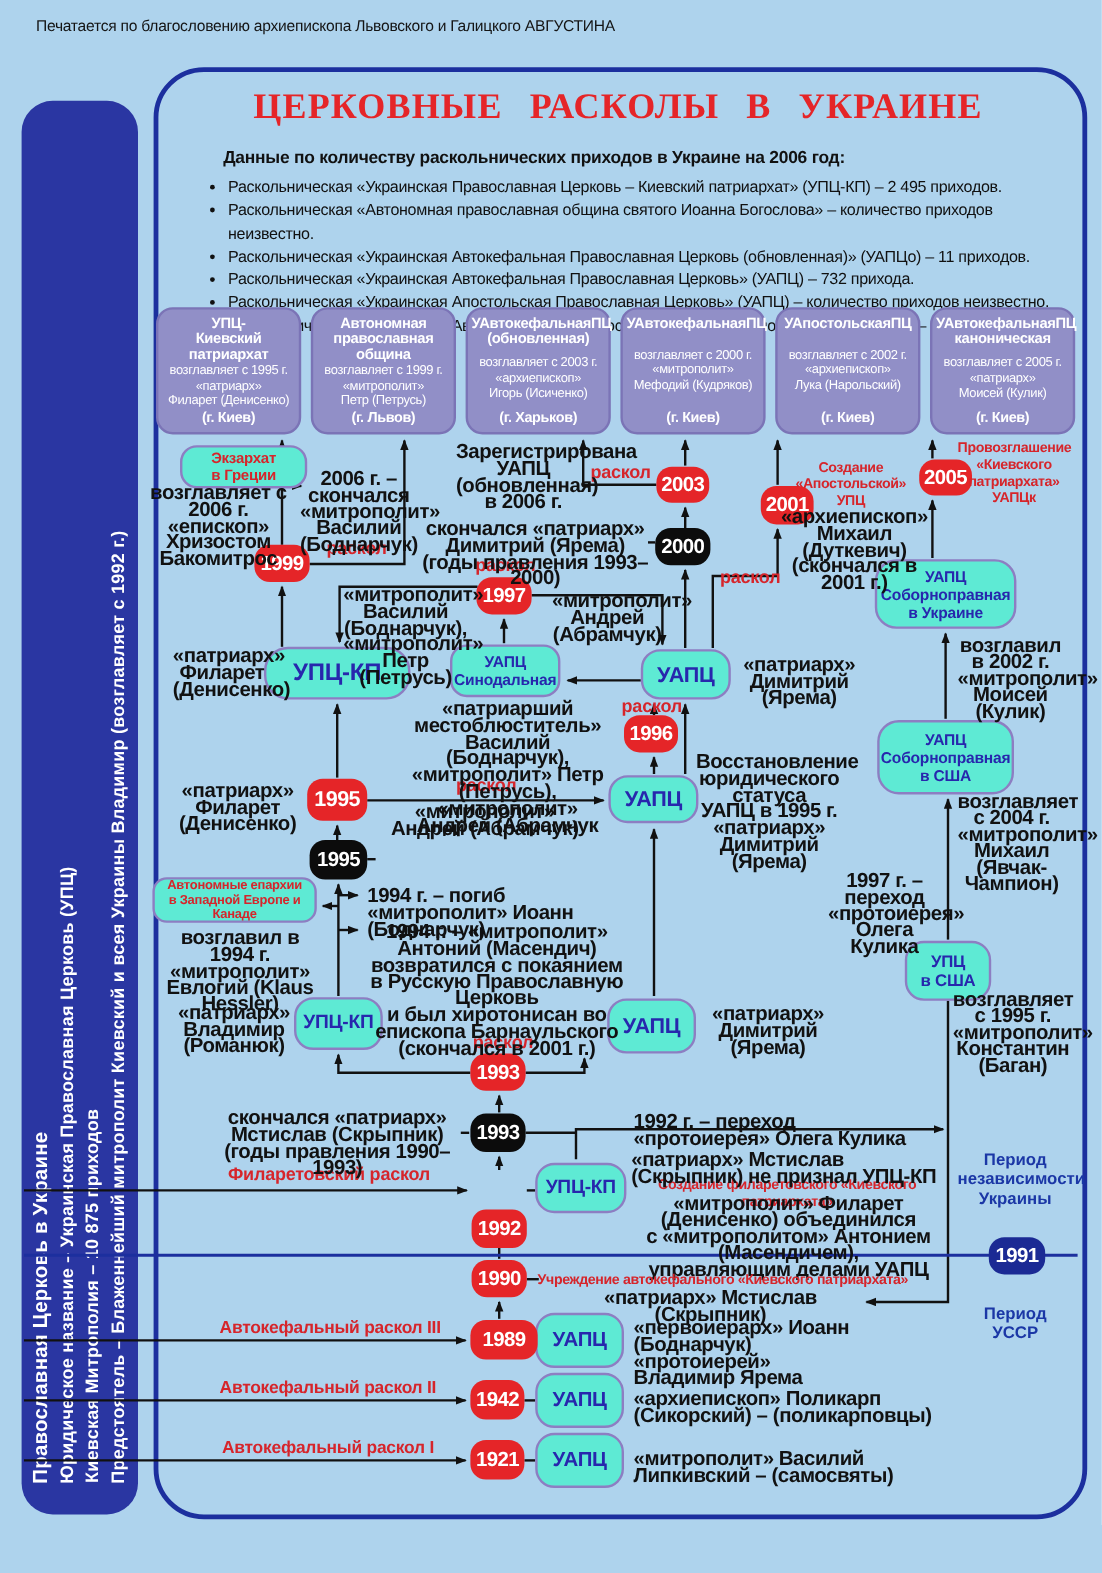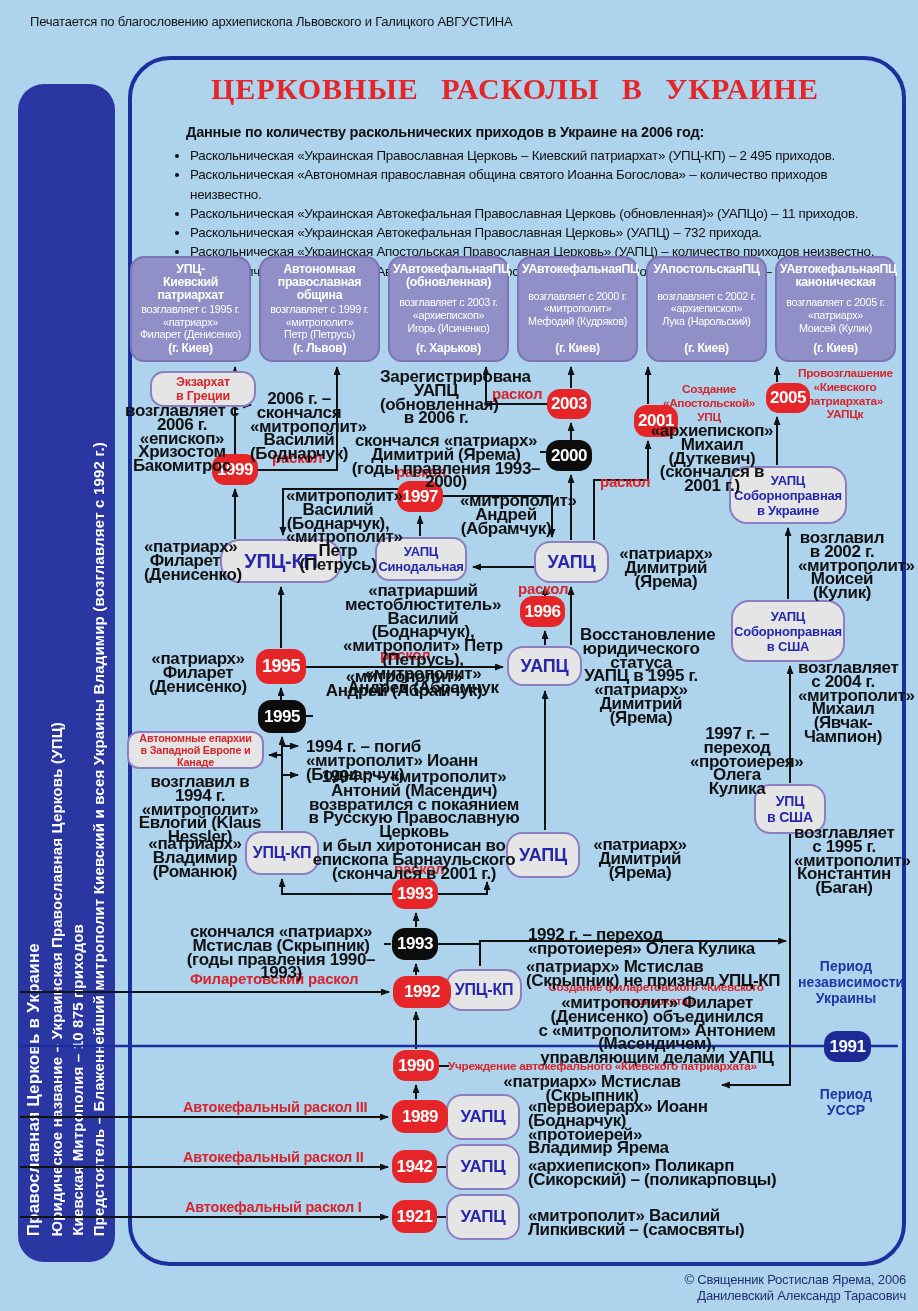--- a/index.html
+++ b/index.html
@@ -26,7 +26,7 @@
   .org .i{font-size:10.8px;line-height:12.6px;white-space:pre-line;letter-spacing:-0.3px;}
   .org .c{font-weight:bold;font-size:12px;letter-spacing:-0.3px;}
   
-  .ybox{background:#e5e5e5;border:2px solid #8d7ec2;border-radius:16px;color:#2727ad;font-weight:bold;
+  .ybox{background:#5eead4;border:2px solid #8d7ec2;border-radius:16px;color:#2727ad;font-weight:bold;
         display:flex;align-items:center;justify-content:center;text-align:center;box-sizing:border-box;
         white-space:pre-line;letter-spacing:-0.2px;}
   .ybox.redtxt{color:#d6252b;}

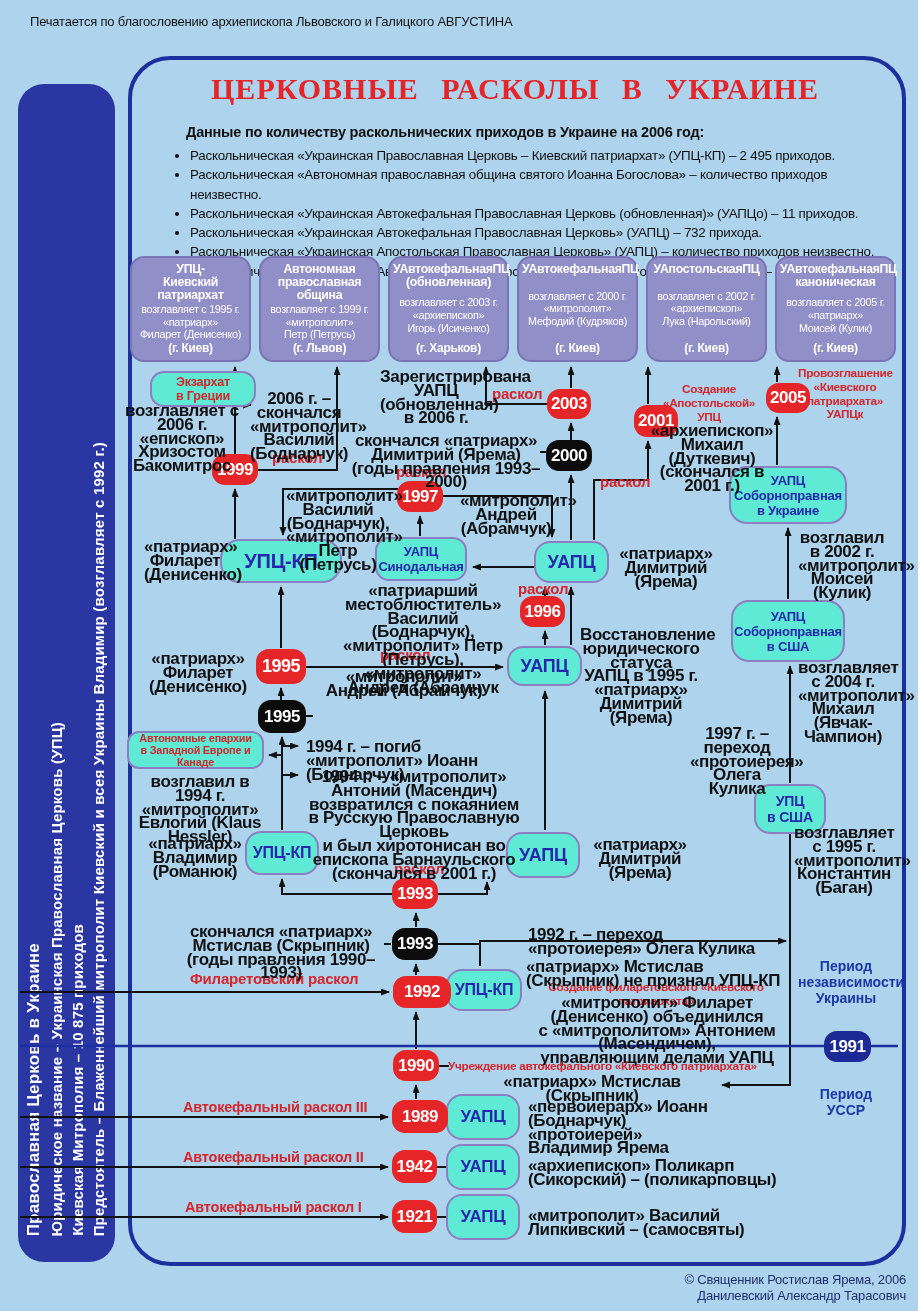--- a/index.html
+++ b/index.html
@@ -224,7 +224,7 @@
   <div class="abs pill black z4" style="left:258px;top:700px;width:48px;height:33px;">1995</div>
   <div class="abs pill red z4" style="left:392px;top:878px;width:46px;height:31px;">1993</div>
   <div class="abs pill black z4" style="left:392px;top:928px;width:46px;height:32px;">1993</div>
-  <div class="abs pill red z4" style="left:393px;top:976px;width:58px;height:32px;">1992</div>
+  <div class="abs pill red z4" style="left:393px;top:1008px;width:46px;height:32px;border-radius:12px;">1992</div>
   <div class="abs pill red z4" style="left:393px;top:1050px;width:46px;height:31px;">1990</div>
   <div class="abs pill navy z4" style="left:824px;top:1031px;width:47px;height:31px;">1991</div>
   <div class="abs pill red z4" style="left:392px;top:1100px;width:56px;height:33px;">1989</div>

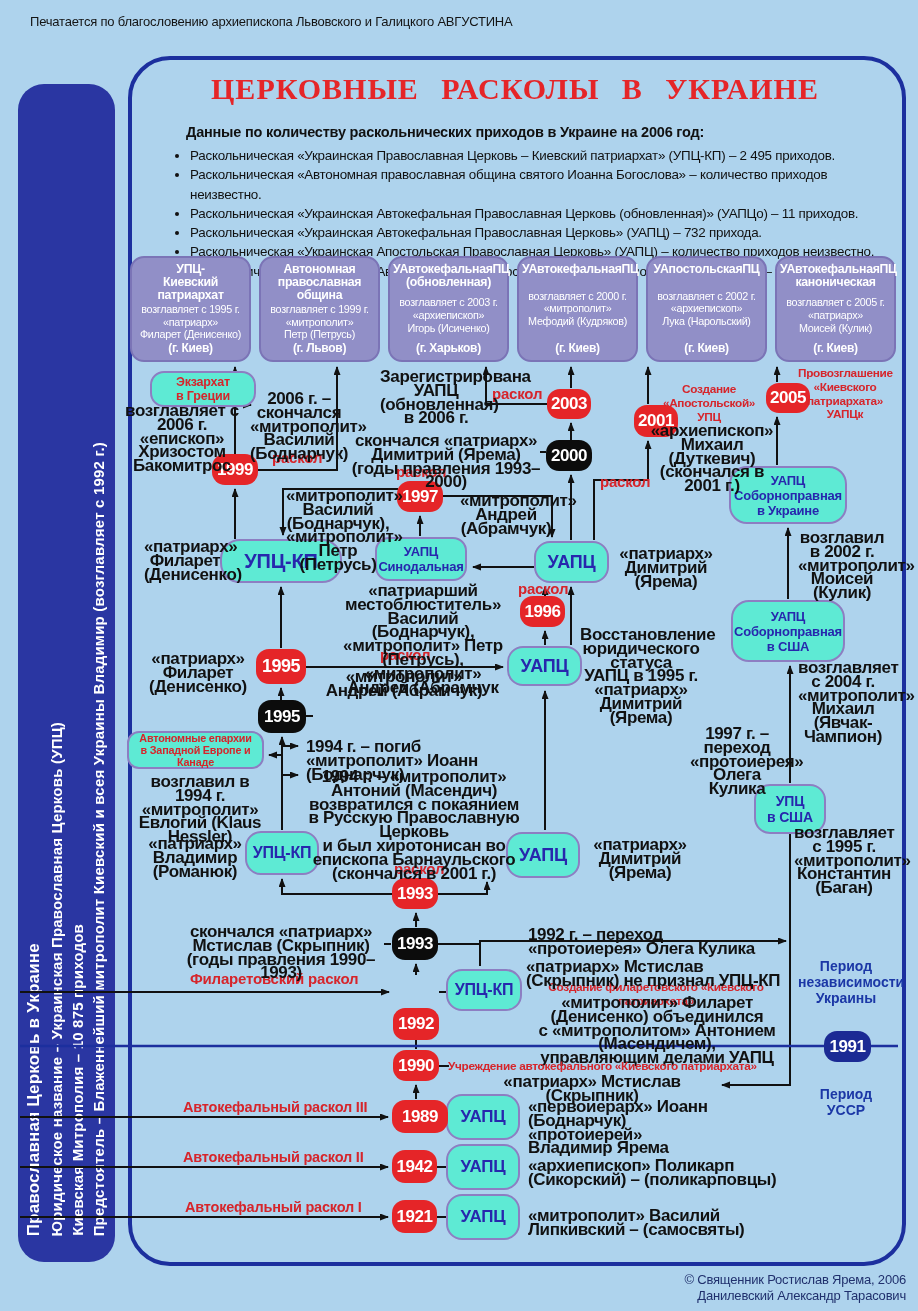--- a/index.html
+++ b/index.html
@@ -339,8 +339,6 @@
   <div class="abs blue z4" style="left:798px;top:1086px;width:96px;">Период
 УССР</div>
 
-  <div class="abs footer z4">© Священник Ростислав Ярема, 2006
-Данилевский Александр Тарасович</div>
 
 </div>
 

